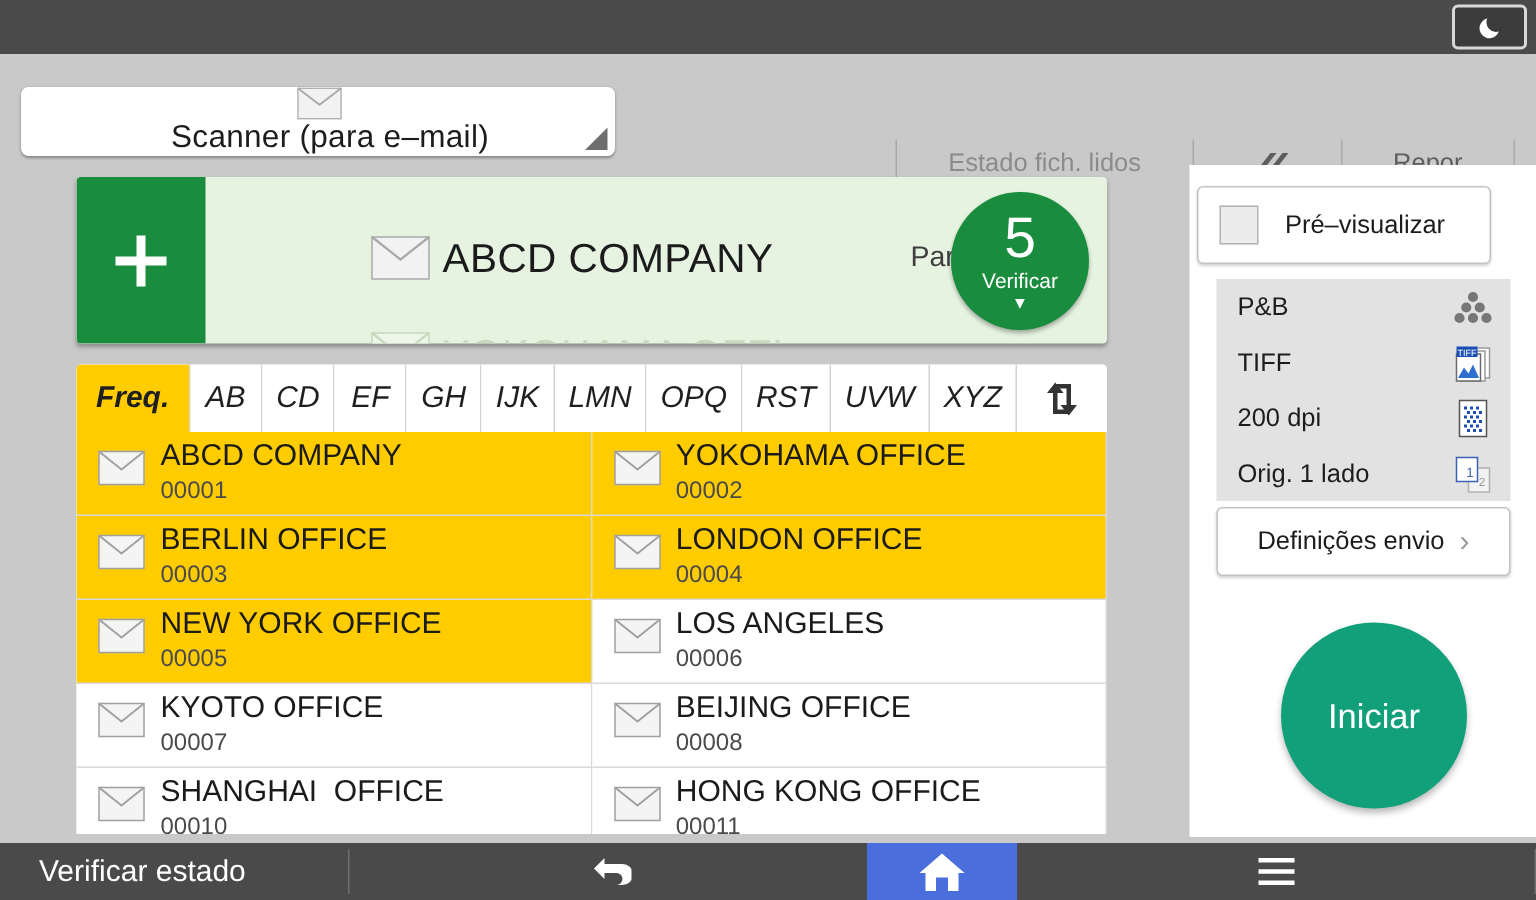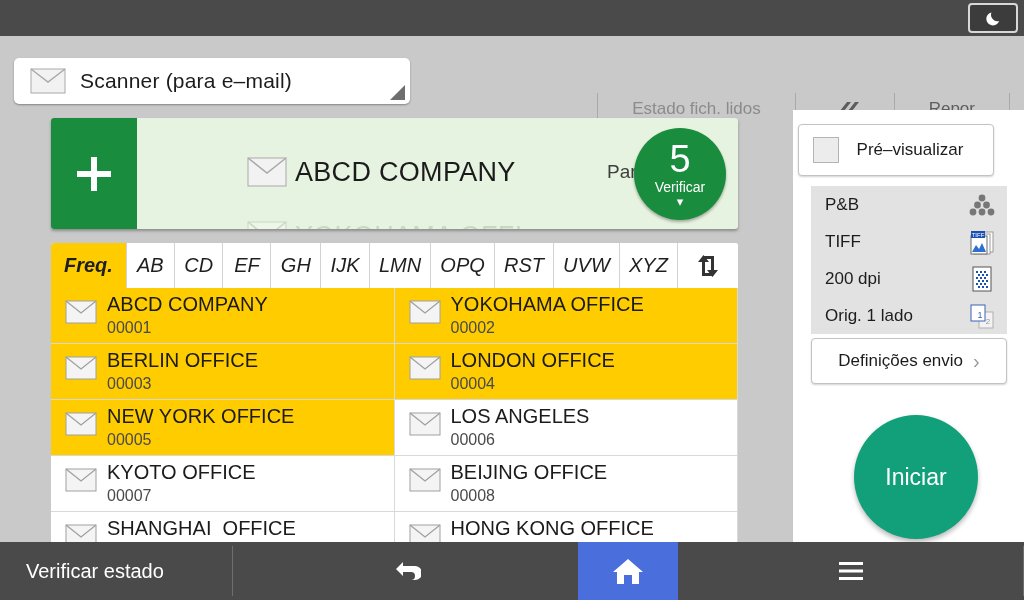--- a/index.html
+++ b/index.html
@@ -32,7 +32,7 @@
     position: absolute; left: 14px; top: 22px; width: 396px; height: 46px;
     background: #fff; border-radius: 5px;
     box-shadow: 0 1px 2px rgba(0,0,0,.35);
-    display: flex; align-items: center; padding-left: 16px;
+    display: flex; align-items: center; padding-left: 16px; flex-direction: column;
   }
   .app-select .env { margin-right: 14px; }
   .app-select .label {

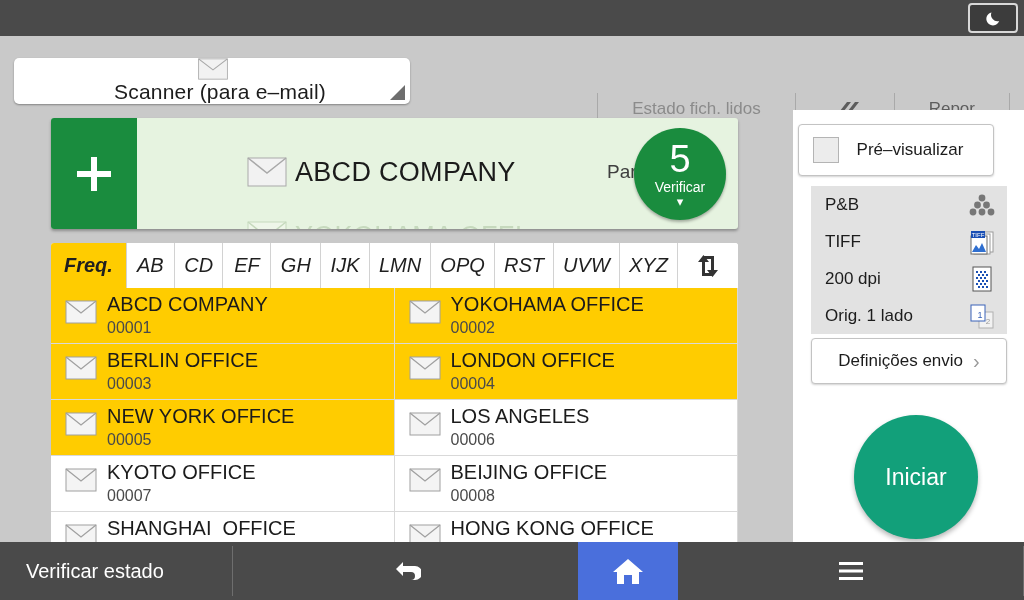--- a/index.html
+++ b/index.html
@@ -173,7 +173,7 @@
 
   
   .bottombar {
-    position: absolute; left: 0; bottom: 0; width: 1024px; height: 58px;
+    position: absolute; left: 0; bottom: 0; width: 1024px; height: 38px;
     background: #4a4a4a; display: flex; align-items: stretch;
   }
   .bb-status {

